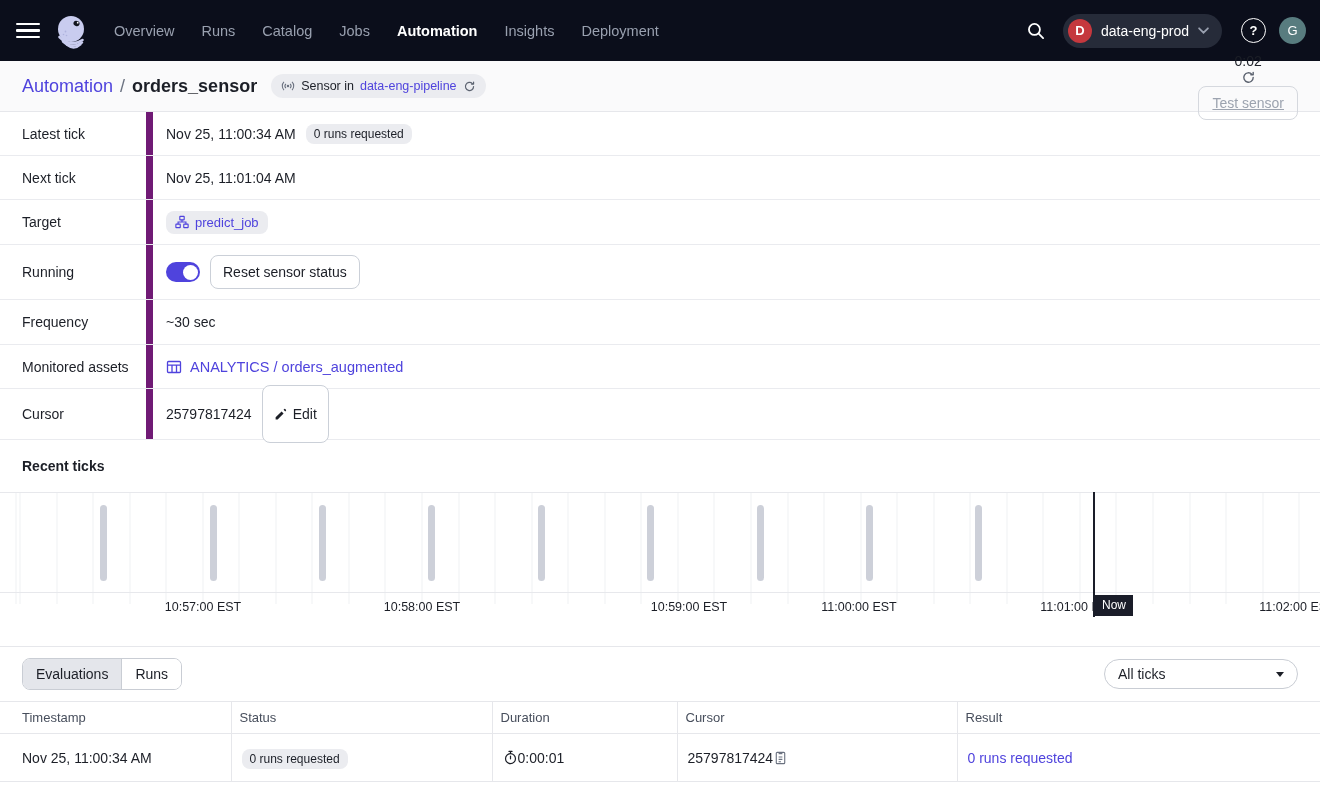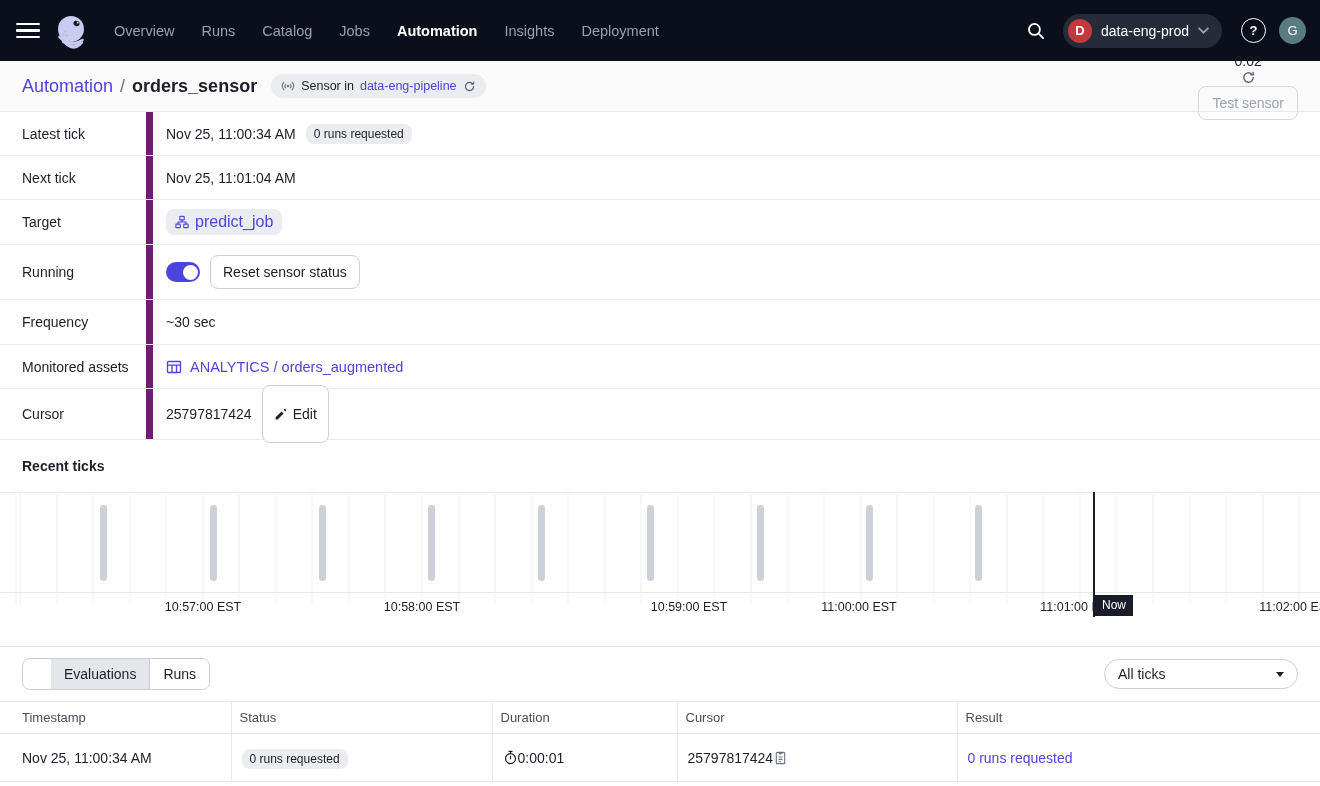--- a/index.html
+++ b/index.html
@@ -35,7 +35,7 @@
   .header-right { margin-left:auto; display:flex; align-items:center; gap:1px;flex-direction:column; }
   .countdown { font-size:14px; }
   .icon-refresh { color:#5C6370; }
-  .test-btn { border:1px solid #D5D8DE; border-radius:8px; background:transparent; color:#9CA3AF; font-size:14px; padding:8px 13px; cursor:pointer; font-family:inherit; }
+  .test-btn { border:1px solid #D5D8DE; border-radius:8px; background:transparent; color:#9CA3AF; font-size:14px; padding:8px 13px; cursor:pointer; font-family:inherit;text-decoration:underline; }
 
   
   .detail-row { display:flex; align-items:stretch; border-bottom:1px solid #EAEBEF; height:44px; }

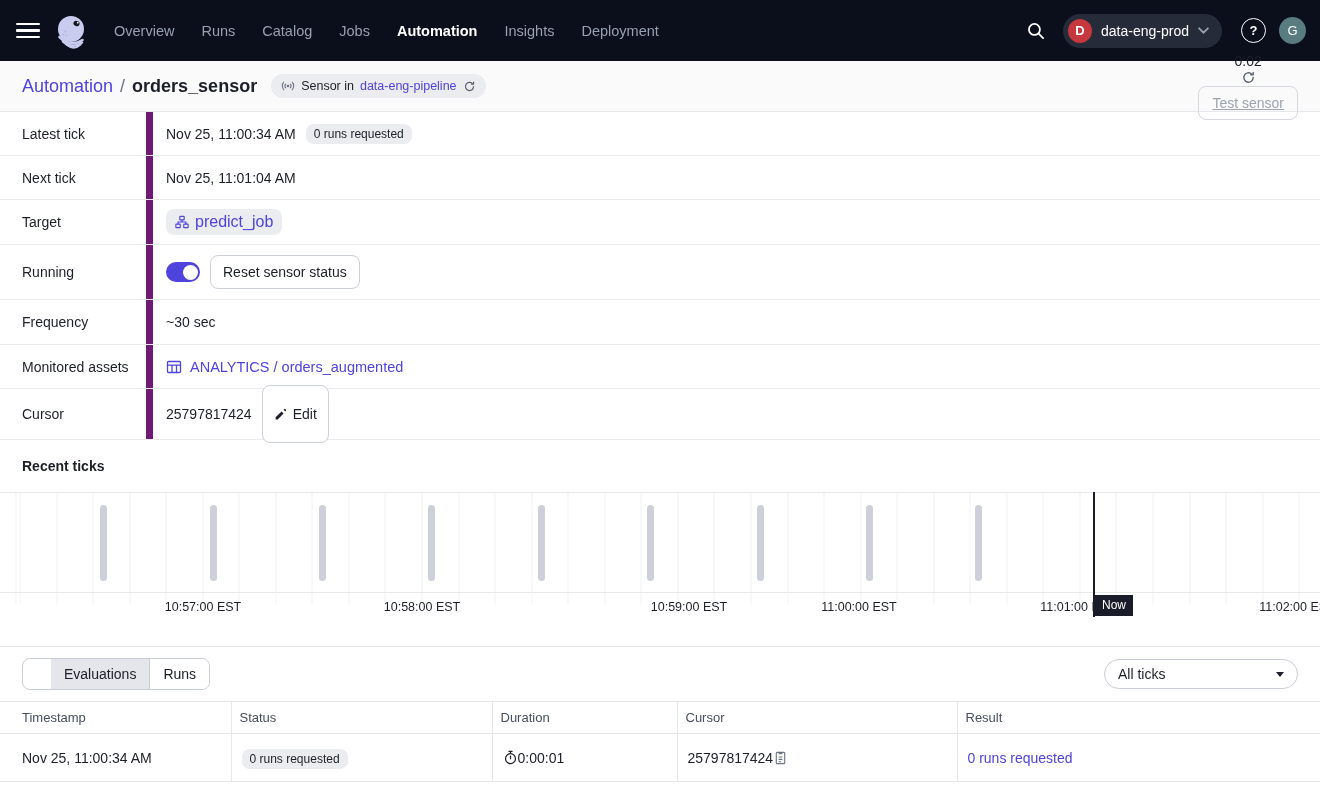--- a/index.html
+++ b/index.html
@@ -43,7 +43,7 @@
   .detail-label { flex:0 0 153px; border-right:7px solid #701a75; padding-left:22px; display:flex; align-items:center; font-size:14px; }
   .detail-value { padding-left:13px; display:flex; align-items:center; gap:10px; font-size:14px; }
   .pill { background:#EBECF0; border-radius:8px; padding:3px 8px; font-size:12px; white-space:nowrap; }
-  .job-pill { background:#EBECF0; border-radius:8px; padding:4px 9px; font-size:16px; color:#4F43DD; display:inline-flex; align-items:center; gap:6px; text-decoration:none; cursor:pointer; }
+  .job-pill { background:#EBECF0; border-radius:8px; padding:4px 9px; font-size:13px; color:#4F43DD; display:inline-flex; align-items:center; gap:6px; text-decoration:none; cursor:pointer; }
   .toggle { width:34px; height:20px; border-radius:10px; background:#4F43DD; position:relative; cursor:pointer; }
   .toggle .knob { position:absolute; top:2.5px; right:2.5px; width:15px; height:15px; border-radius:50%; background:#fff; }
   .btn { border:1px solid #CBD0D8; border-radius:8px; background:#fff; font-size:14px; color:#1C1F27; padding:8px 12px; display:inline-flex; align-items:center; gap:6px; cursor:pointer; font-family:inherit; }

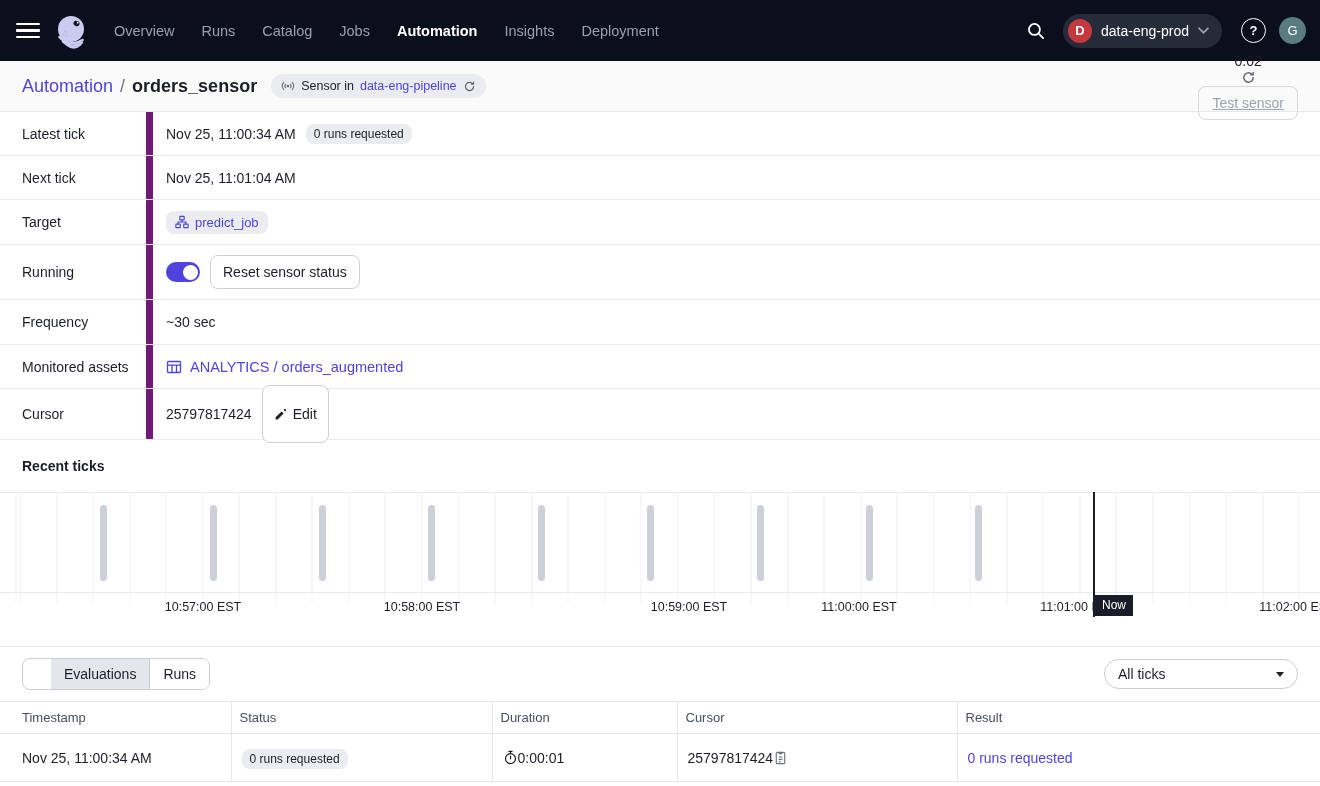--- a/index.html
+++ b/index.html
@@ -67,7 +67,7 @@
   .eval-bar { height:54px; display:flex; align-items:center; justify-content:space-between; padding:0 22px; }
   .segmented { display:inline-flex; border:1px solid #C9CDD4; border-radius:8px; overflow:hidden; }
   .segment { padding:7px 13px; background:#fff; font-size:14px; border:none; cursor:pointer; font-family:inherit; color:#1C1F27; }
-  .segment.active { background:#E4E6EB;margin-left:28px; }
+  .segment.active { background:#E4E6EB; }
   .segment + .segment { border-left:1px solid #C9CDD4; }
   .select { width:194px; height:30px; border:1px solid #C9CDD4; border-radius:15px; background:#fff; display:flex; align-items:center; justify-content:space-between; padding:0 13px; font-size:14px; cursor:pointer; }
   .select .caret { width:0; height:0; border-left:4.5px solid transparent; border-right:4.5px solid transparent; border-top:5.5px solid #1C1F27; }

